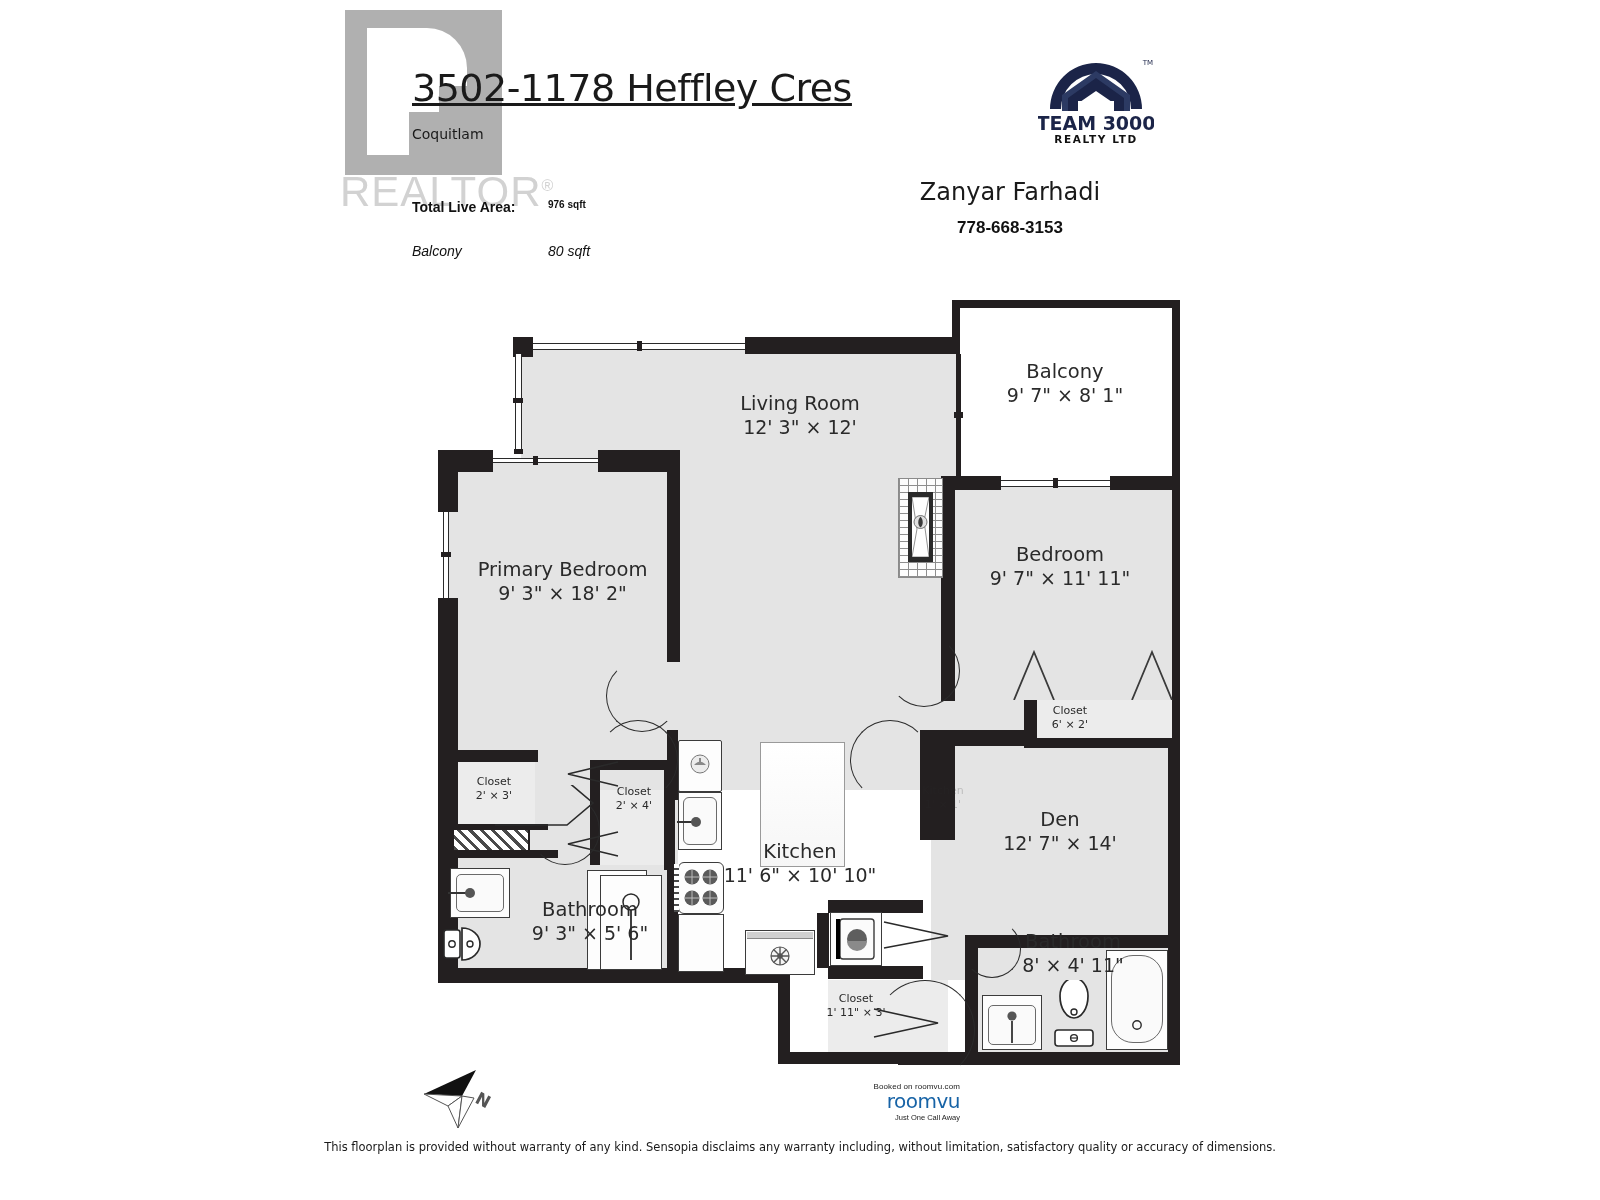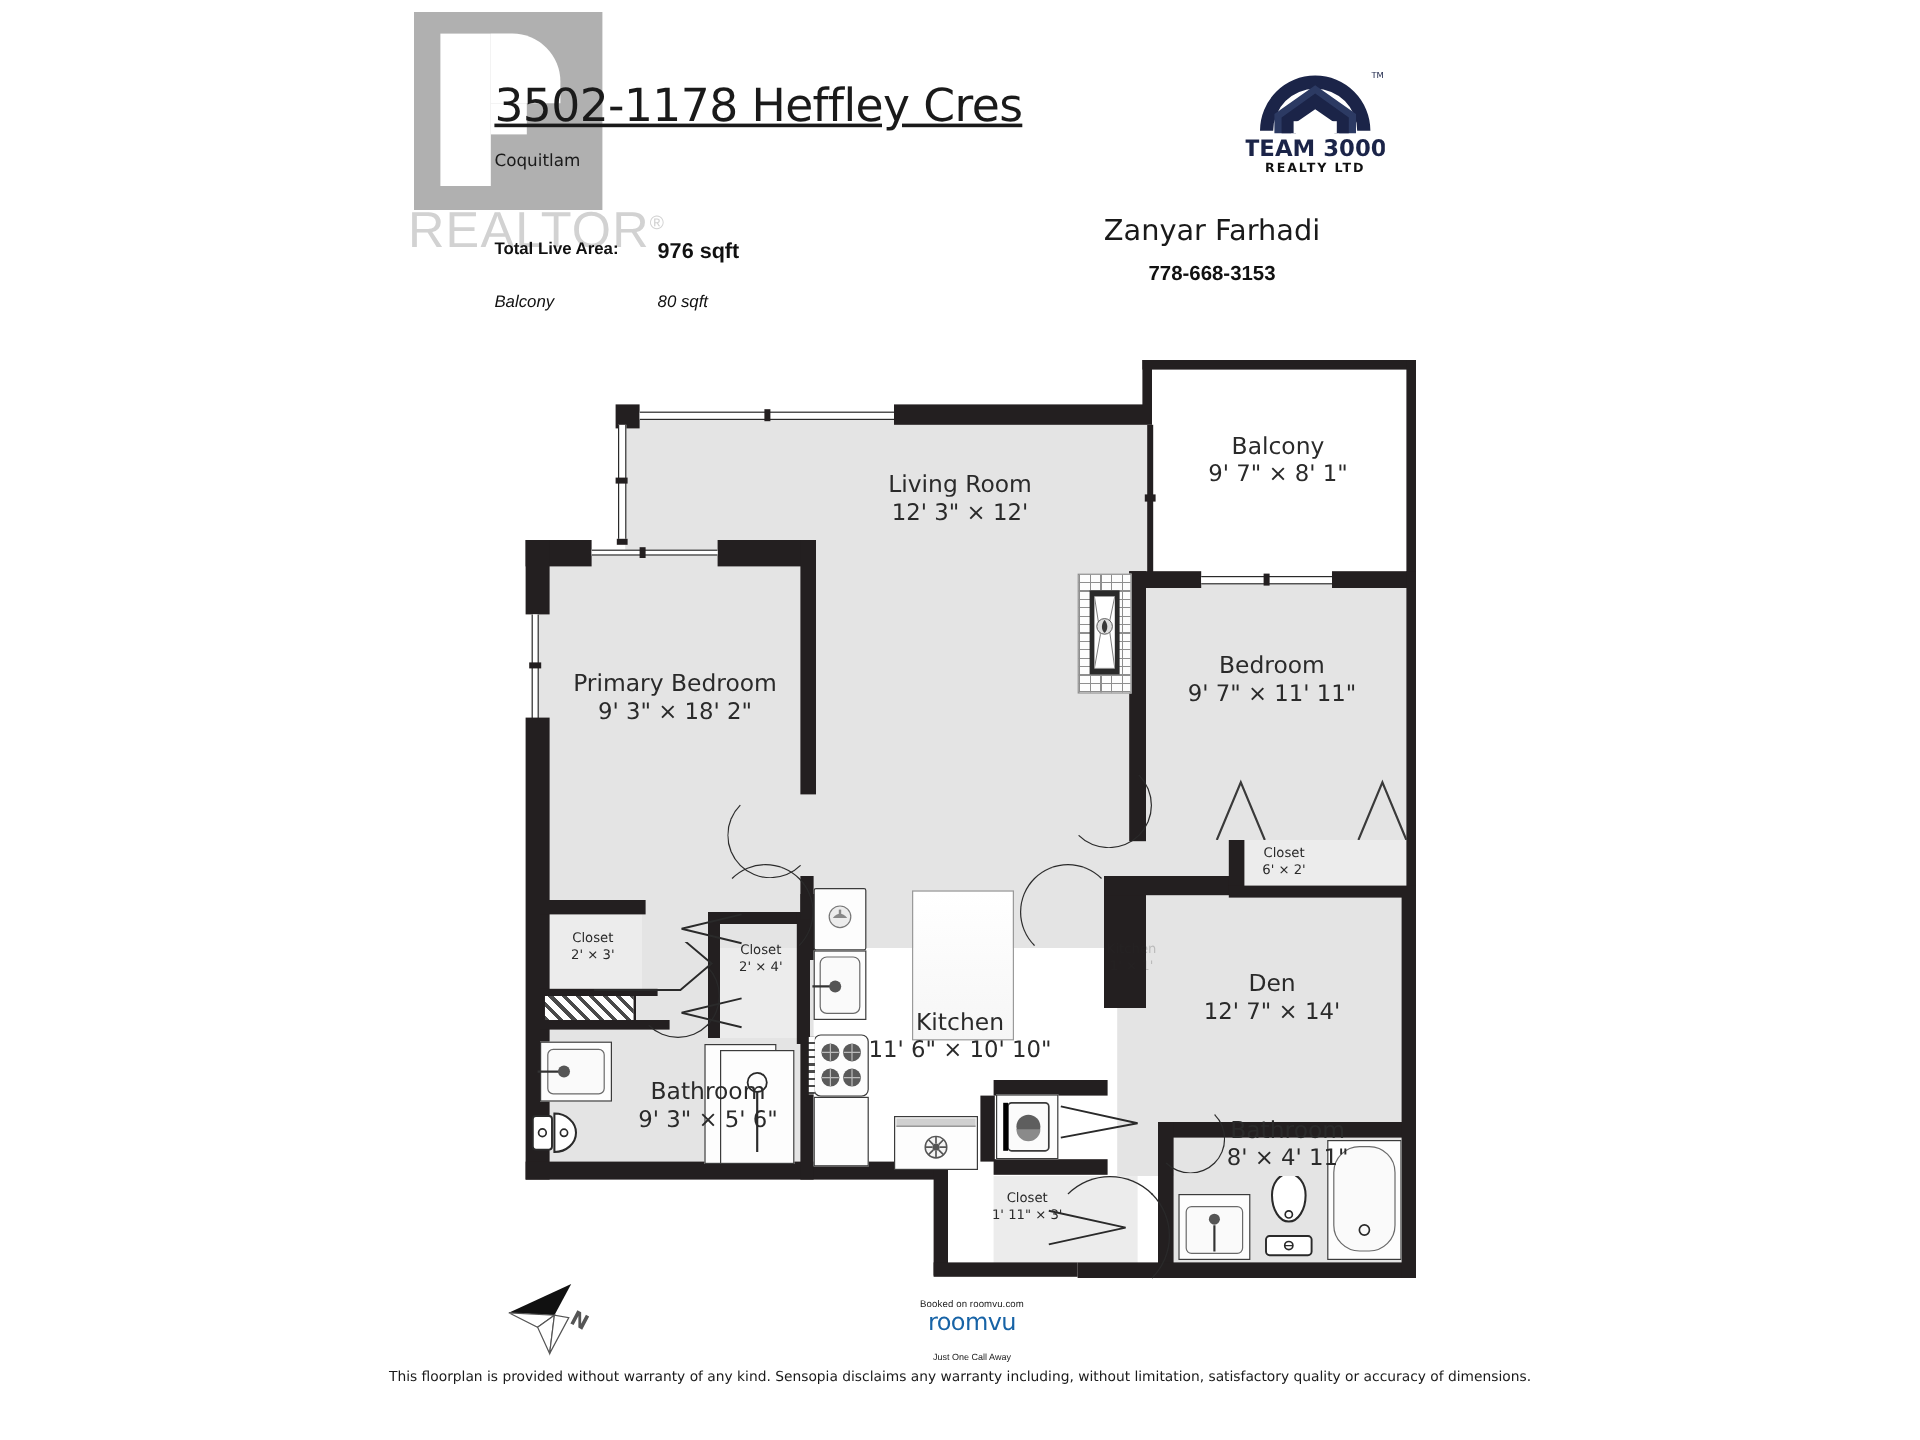--- a/index.html
+++ b/index.html
@@ -50,7 +50,7 @@
   }
   .area-value {
     position: absolute; left: 548px; top: 199px;
-    font-size: 18px; font-weight: bold; color: #111; white-space: nowrap;
+    font-size: 10px; font-weight: bold; color: #111; white-space: nowrap;
   }
   .bal-label {
     position: absolute; left: 412px; top: 243px;

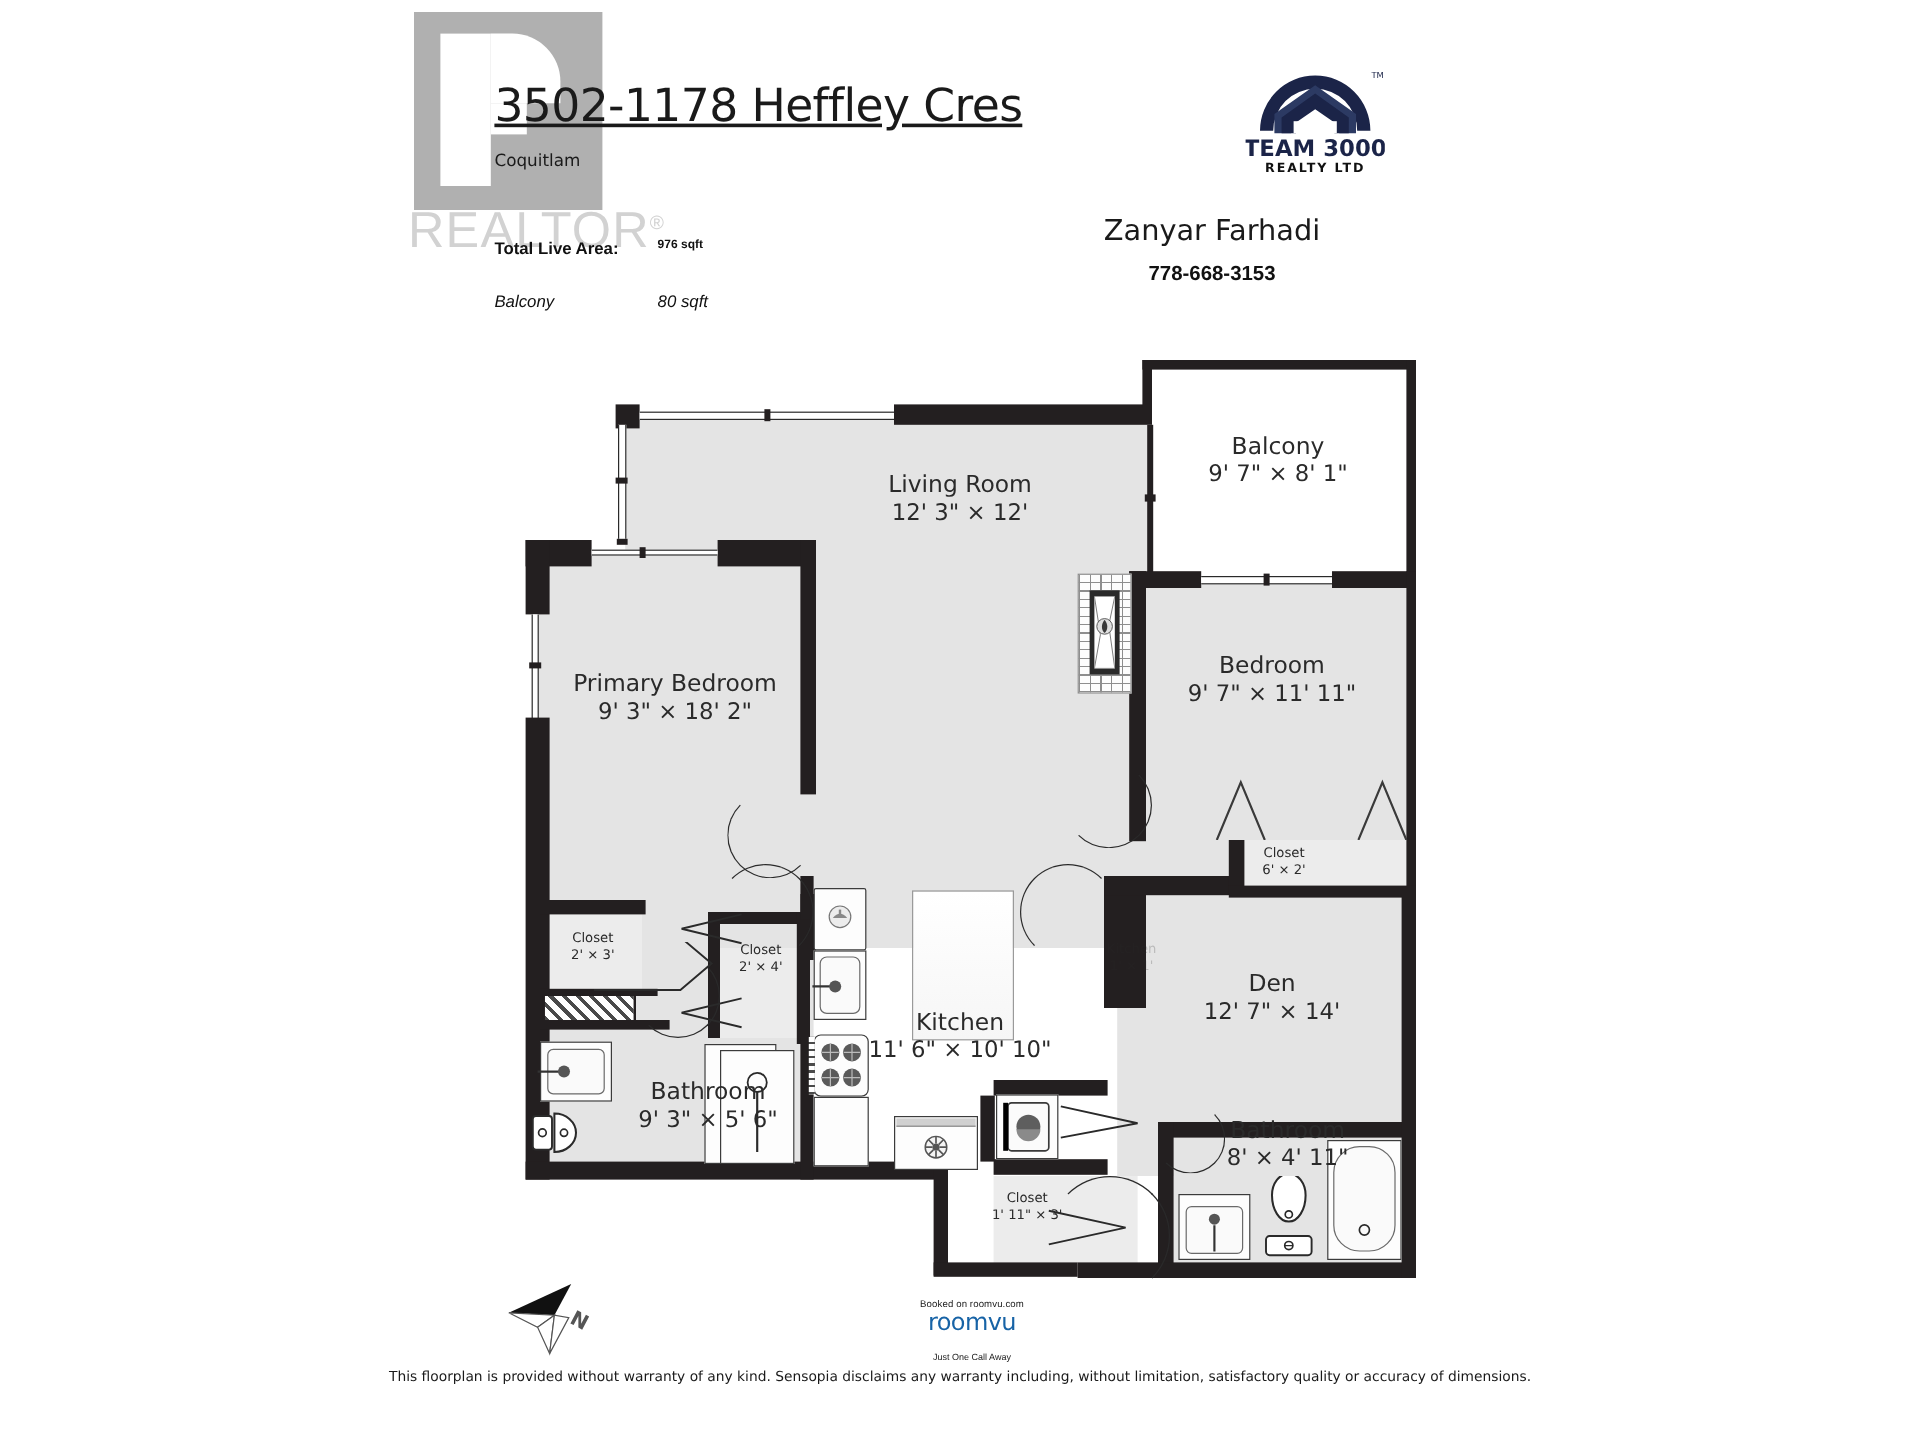--- a/index.html
+++ b/index.html
@@ -119,7 +119,7 @@
 
   
   .compass { position: absolute; left: 418px; top: 1062px; width: 80px; height: 72px; }
-  .roomvu-wrap { position: absolute; left: 660px; top: 1082px; width: 300px; text-align: center; }
+  .roomvu-wrap { position: absolute; left: 660px; top: 1082px; width: 300px; text-align: right; }
   .roomvu-top { font-size: 8px; color: #222; letter-spacing: 0.1px; }
   .roomvu-main {
     font-size: 20px; color: #1763a6; font-weight: 400; letter-spacing: -0.5px;

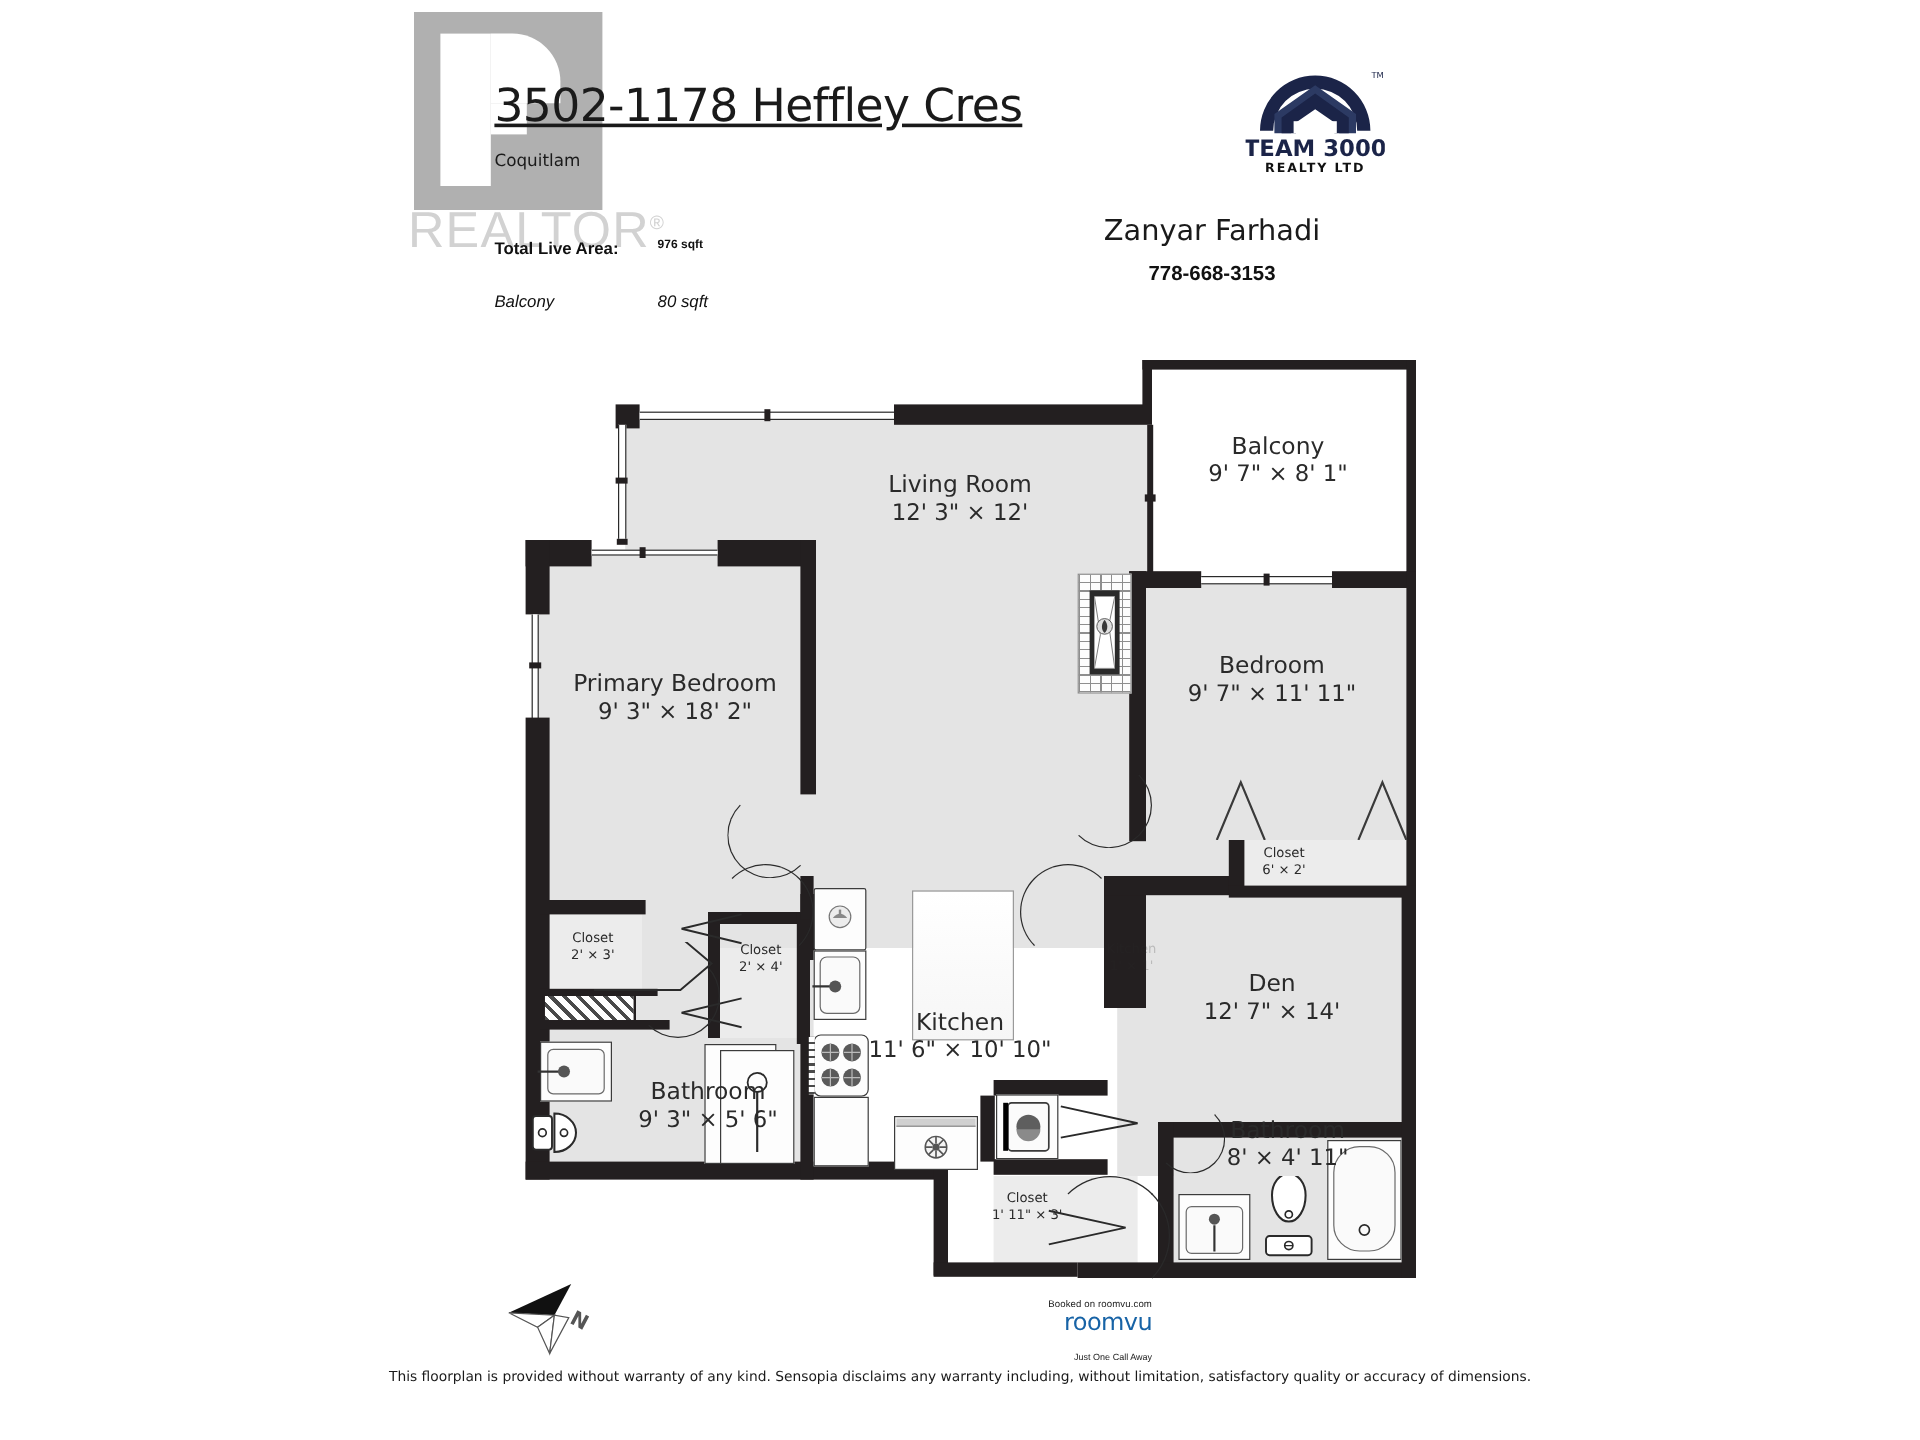--- a/index.html
+++ b/index.html
@@ -125,7 +125,7 @@
     font-size: 20px; color: #1763a6; font-weight: 400; letter-spacing: -0.5px;
     font-family: "DejaVu Sans", sans-serif; line-height: 1.05;
   }
-  .roomvu-sub { font-size: 7.5px; color: #222; margin-top: 14px; }
+  .roomvu-sub { font-size: 7.5px; color: #222; margin-top: 1px; }
   .disclaimer {
     position: absolute; left: 0; top: 1140px; width: 1600px; text-align: center;
     font-size: 11.5px; color: #1a1a1a; font-family: "DejaVu Sans", sans-serif;

